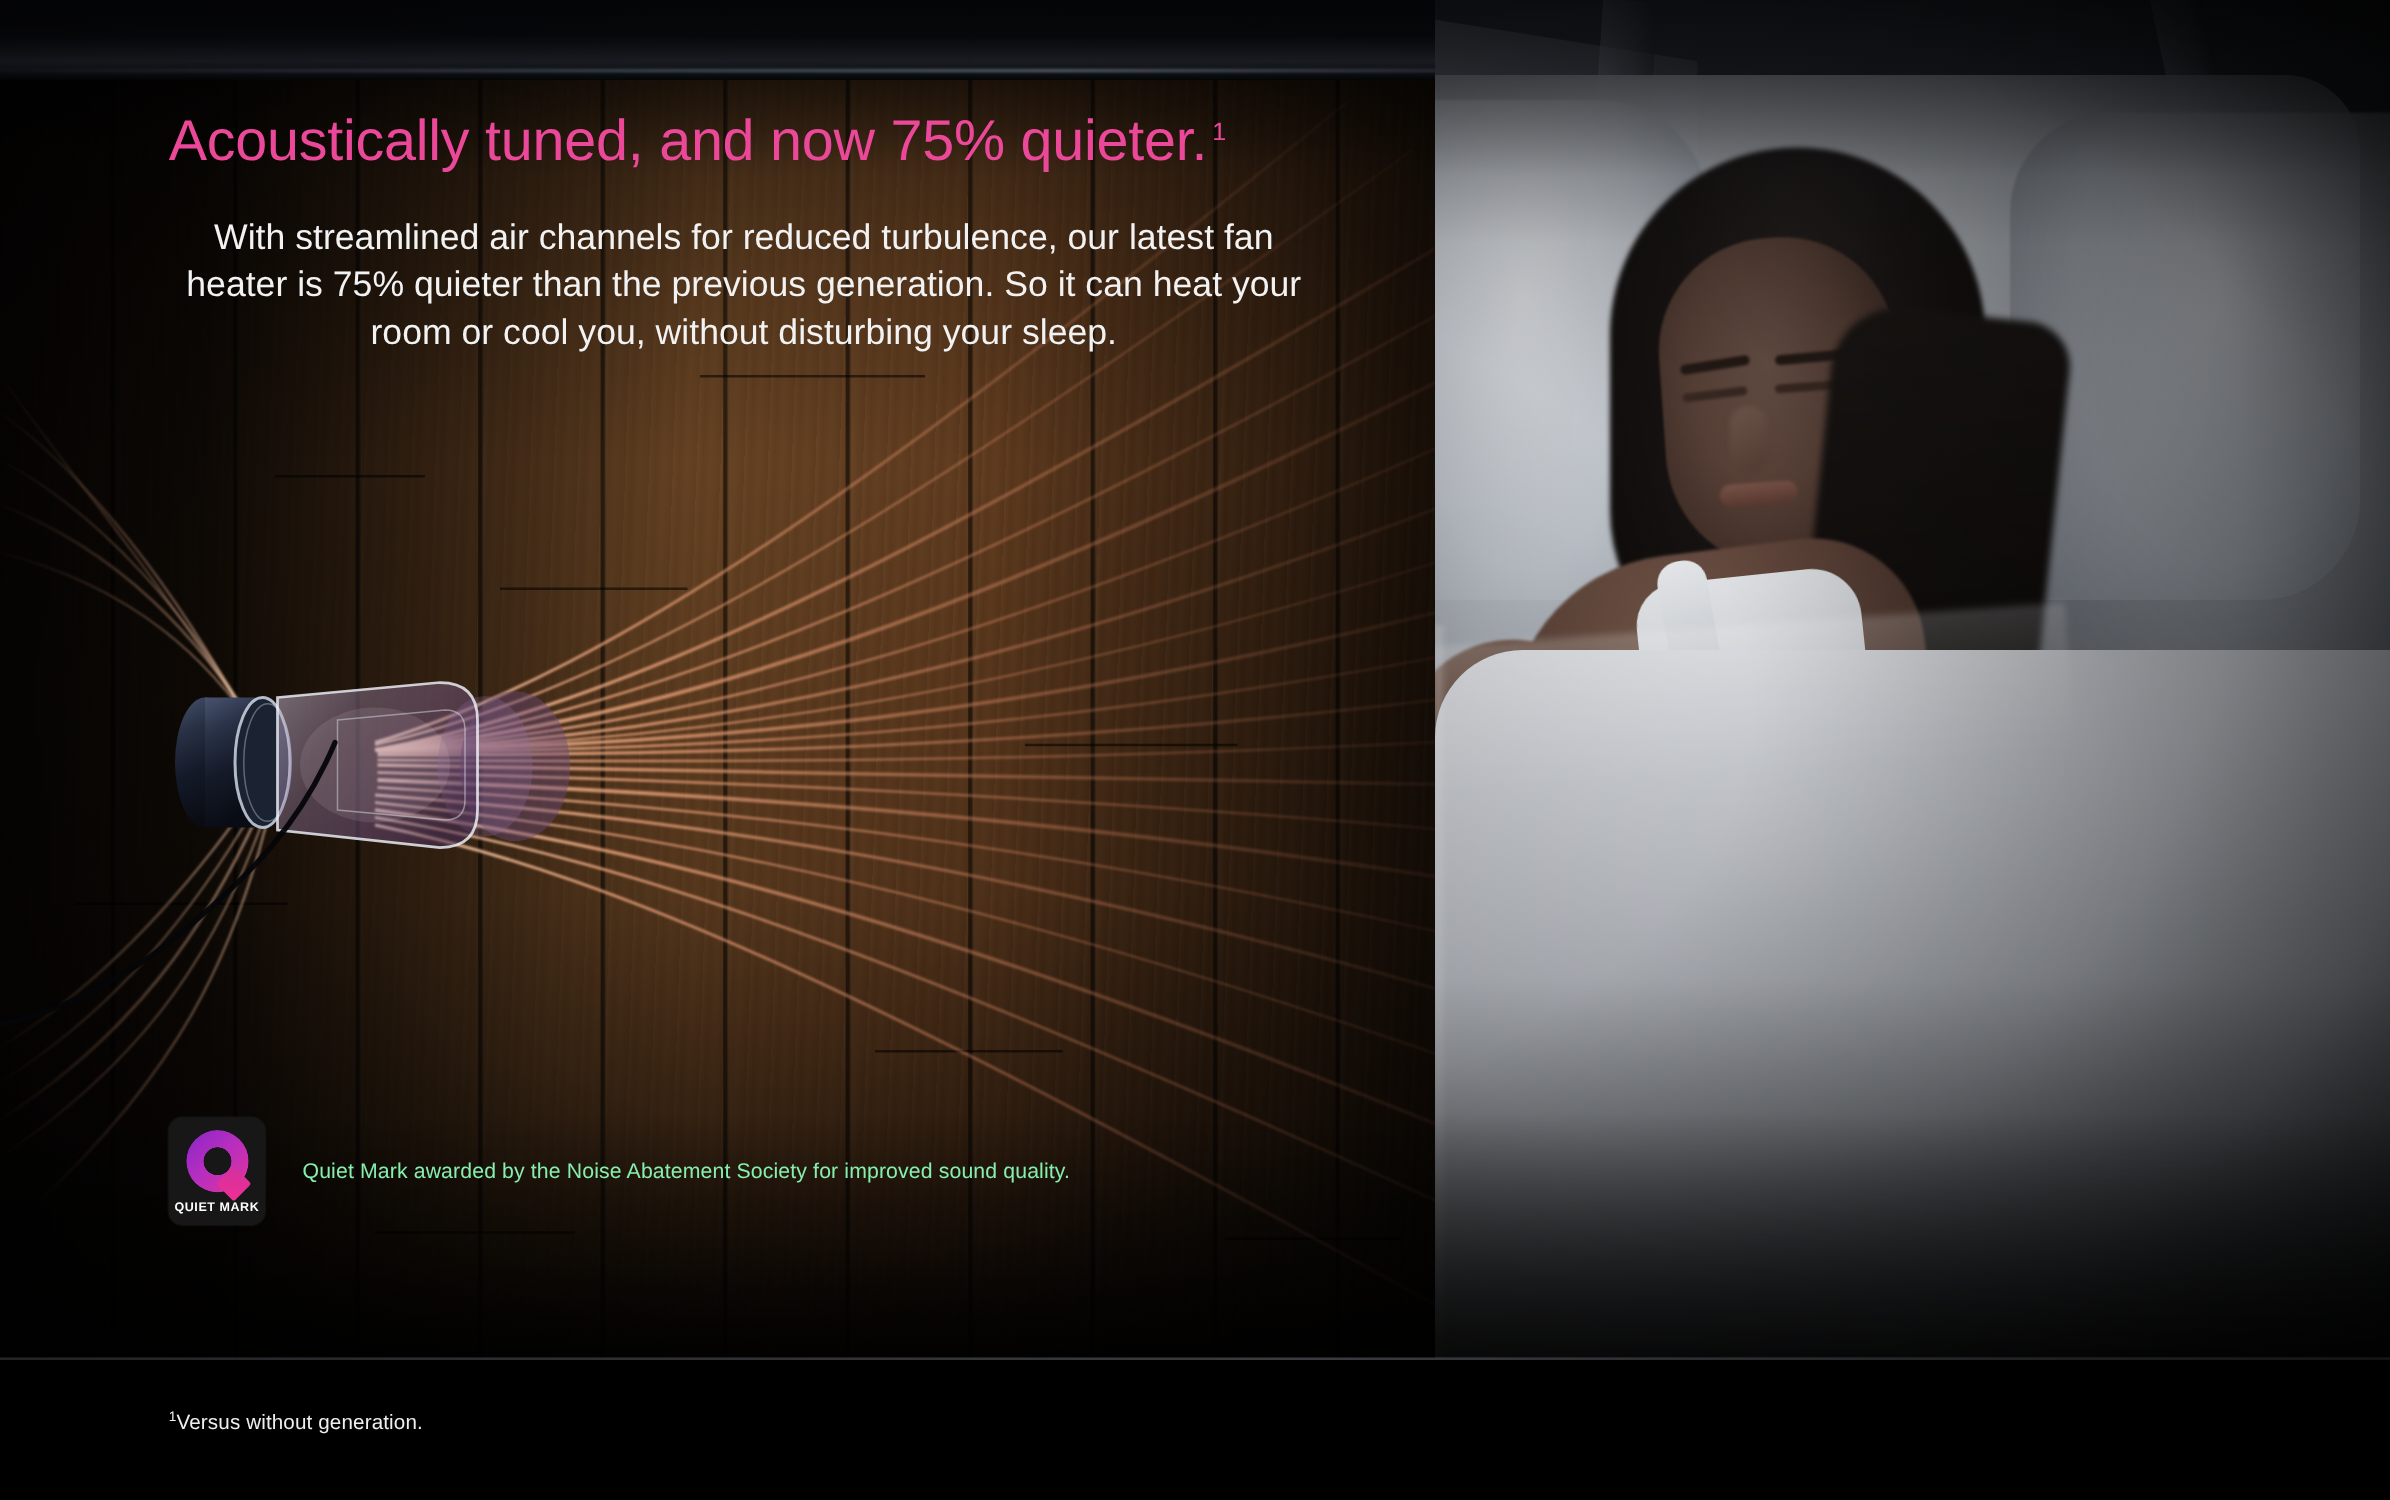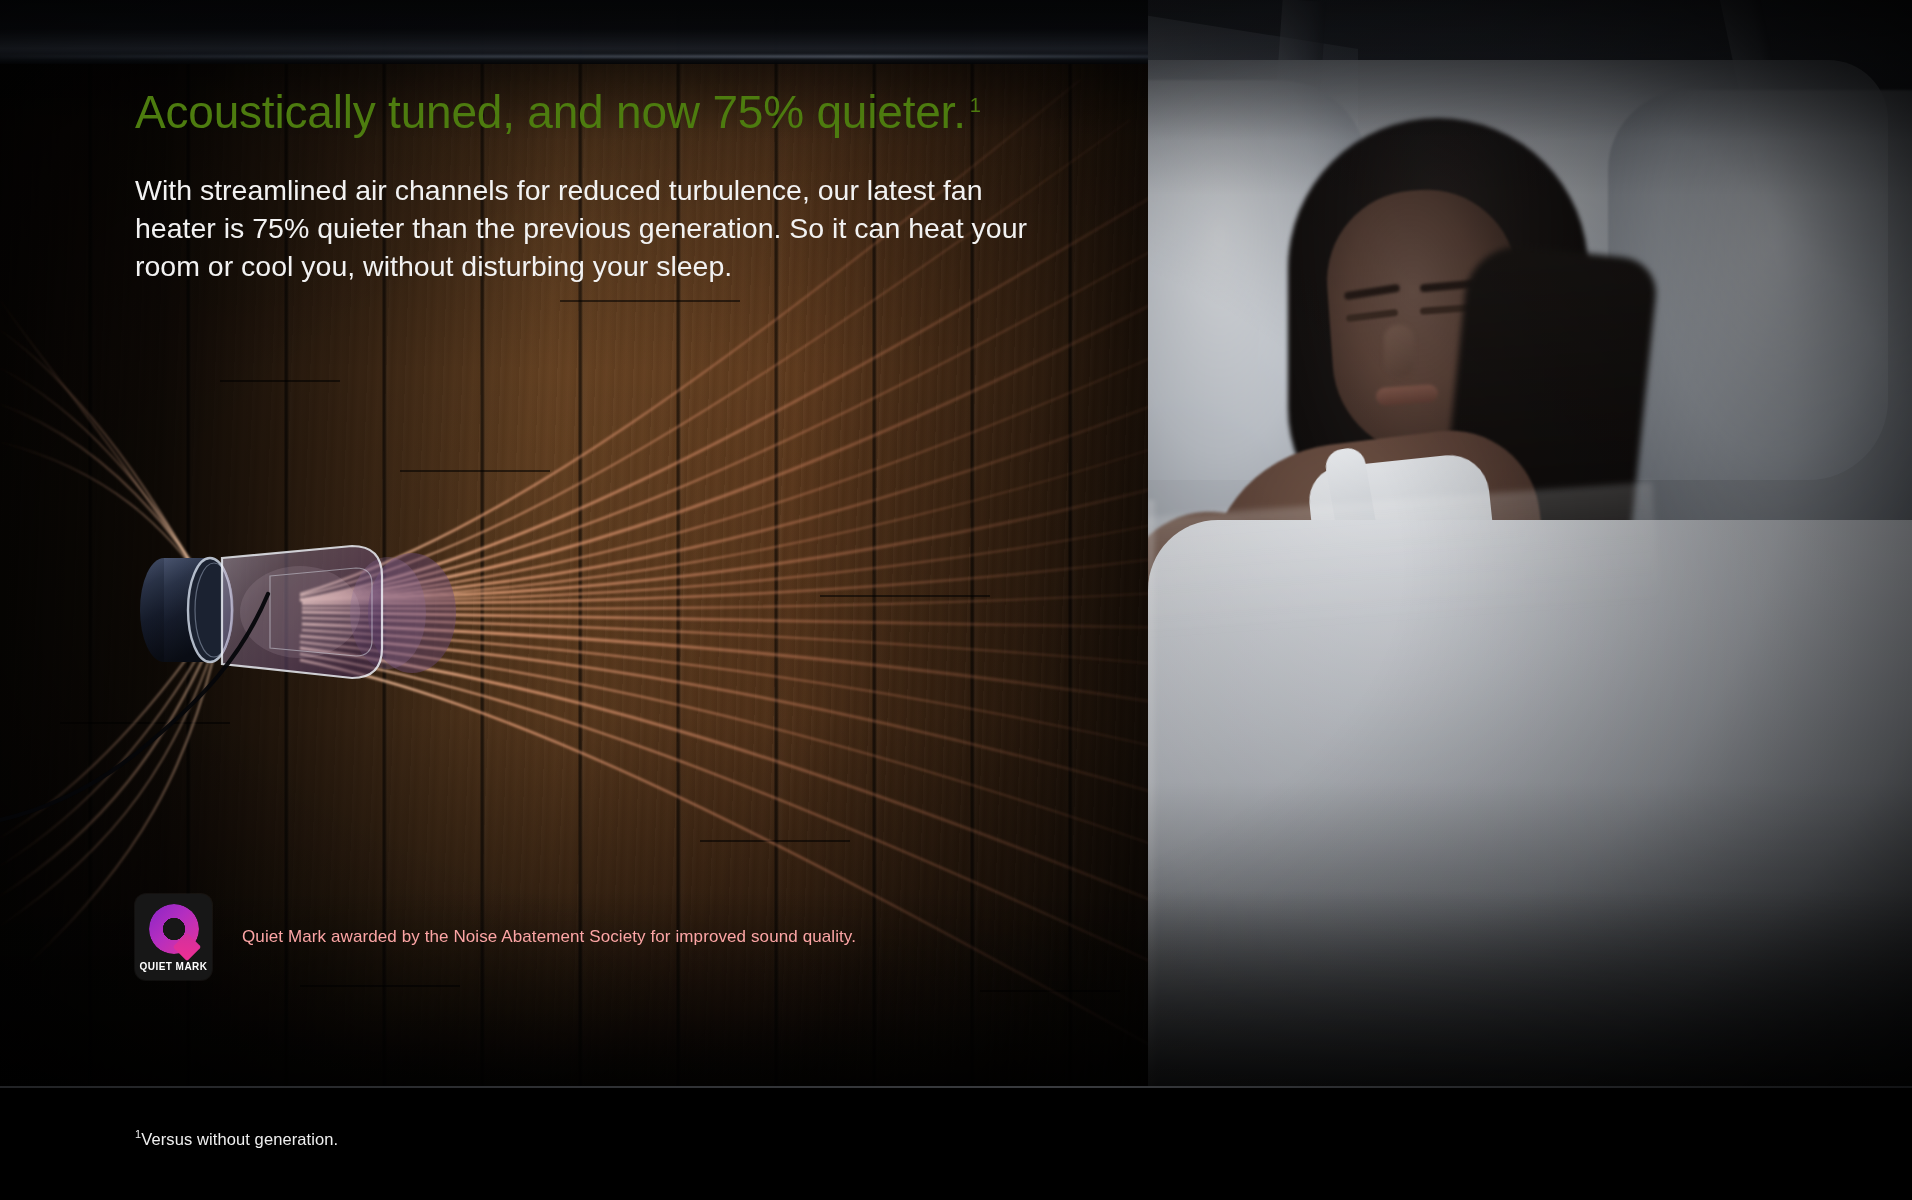--- a/index.html
+++ b/index.html
@@ -225,7 +225,7 @@
   
   .copy{ position:absolute; left:135px; top:88px; width:960px; z-index:30; }
   .headline{
-    color:#4d7c0f; font-size:46px; font-weight:400; letter-spacing:-.2px;
+    color:#ec4899; font-size:46px; font-weight:400; letter-spacing:-.2px;
     line-height:1.08; white-space:nowrap;
   }
   .headline sup{ font-size:20px; vertical-align:super; margin-left:4px; }

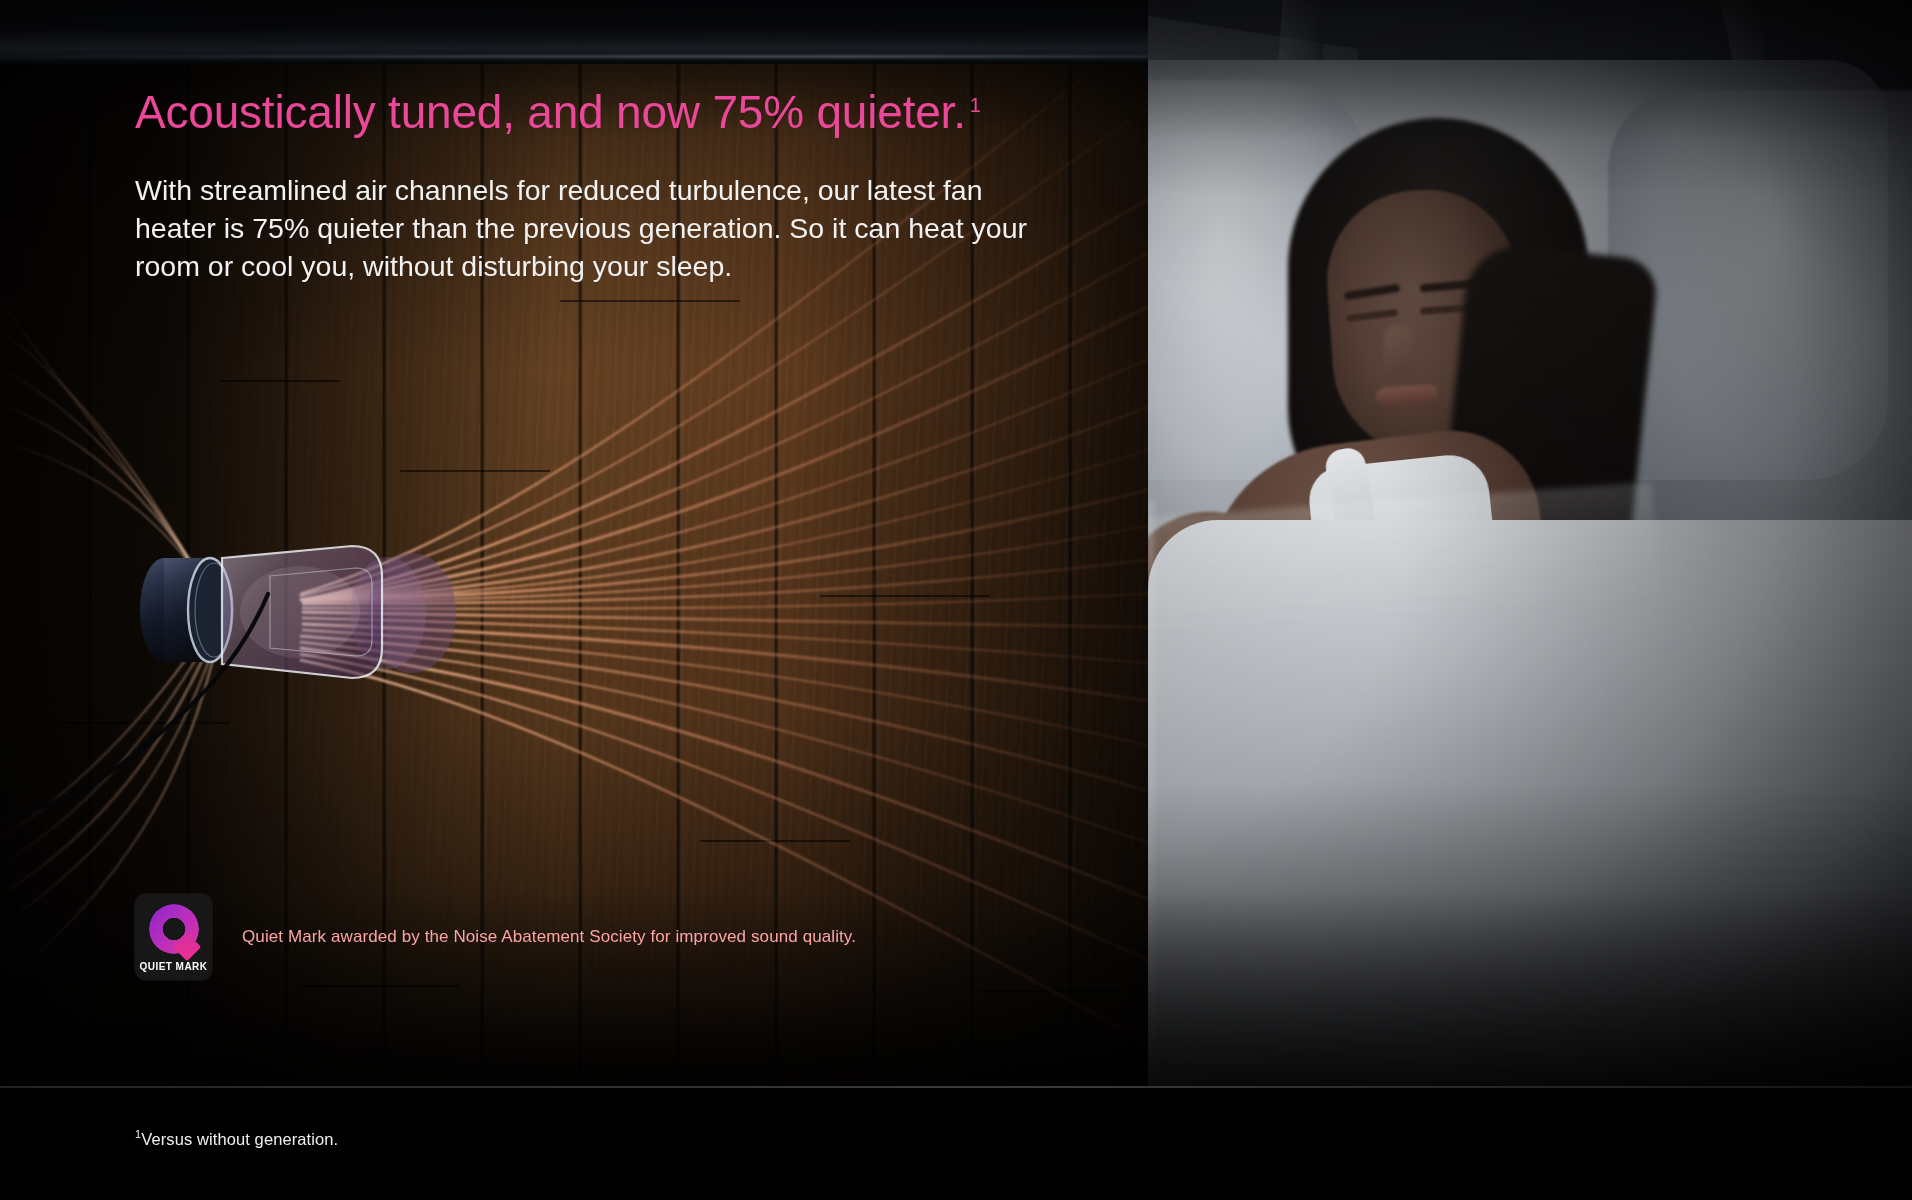--- a/index.html
+++ b/index.html
@@ -231,7 +231,7 @@
   .headline sup{ font-size:20px; vertical-align:super; margin-left:4px; }
   .body{
     margin-top:33px; color:#f2f2f2; font-size:28.5px; font-weight:400;
-    line-height:1.34; max-width:920px;
+    line-height:1.34; max-width:920px;text-align:center;
   }
 
   

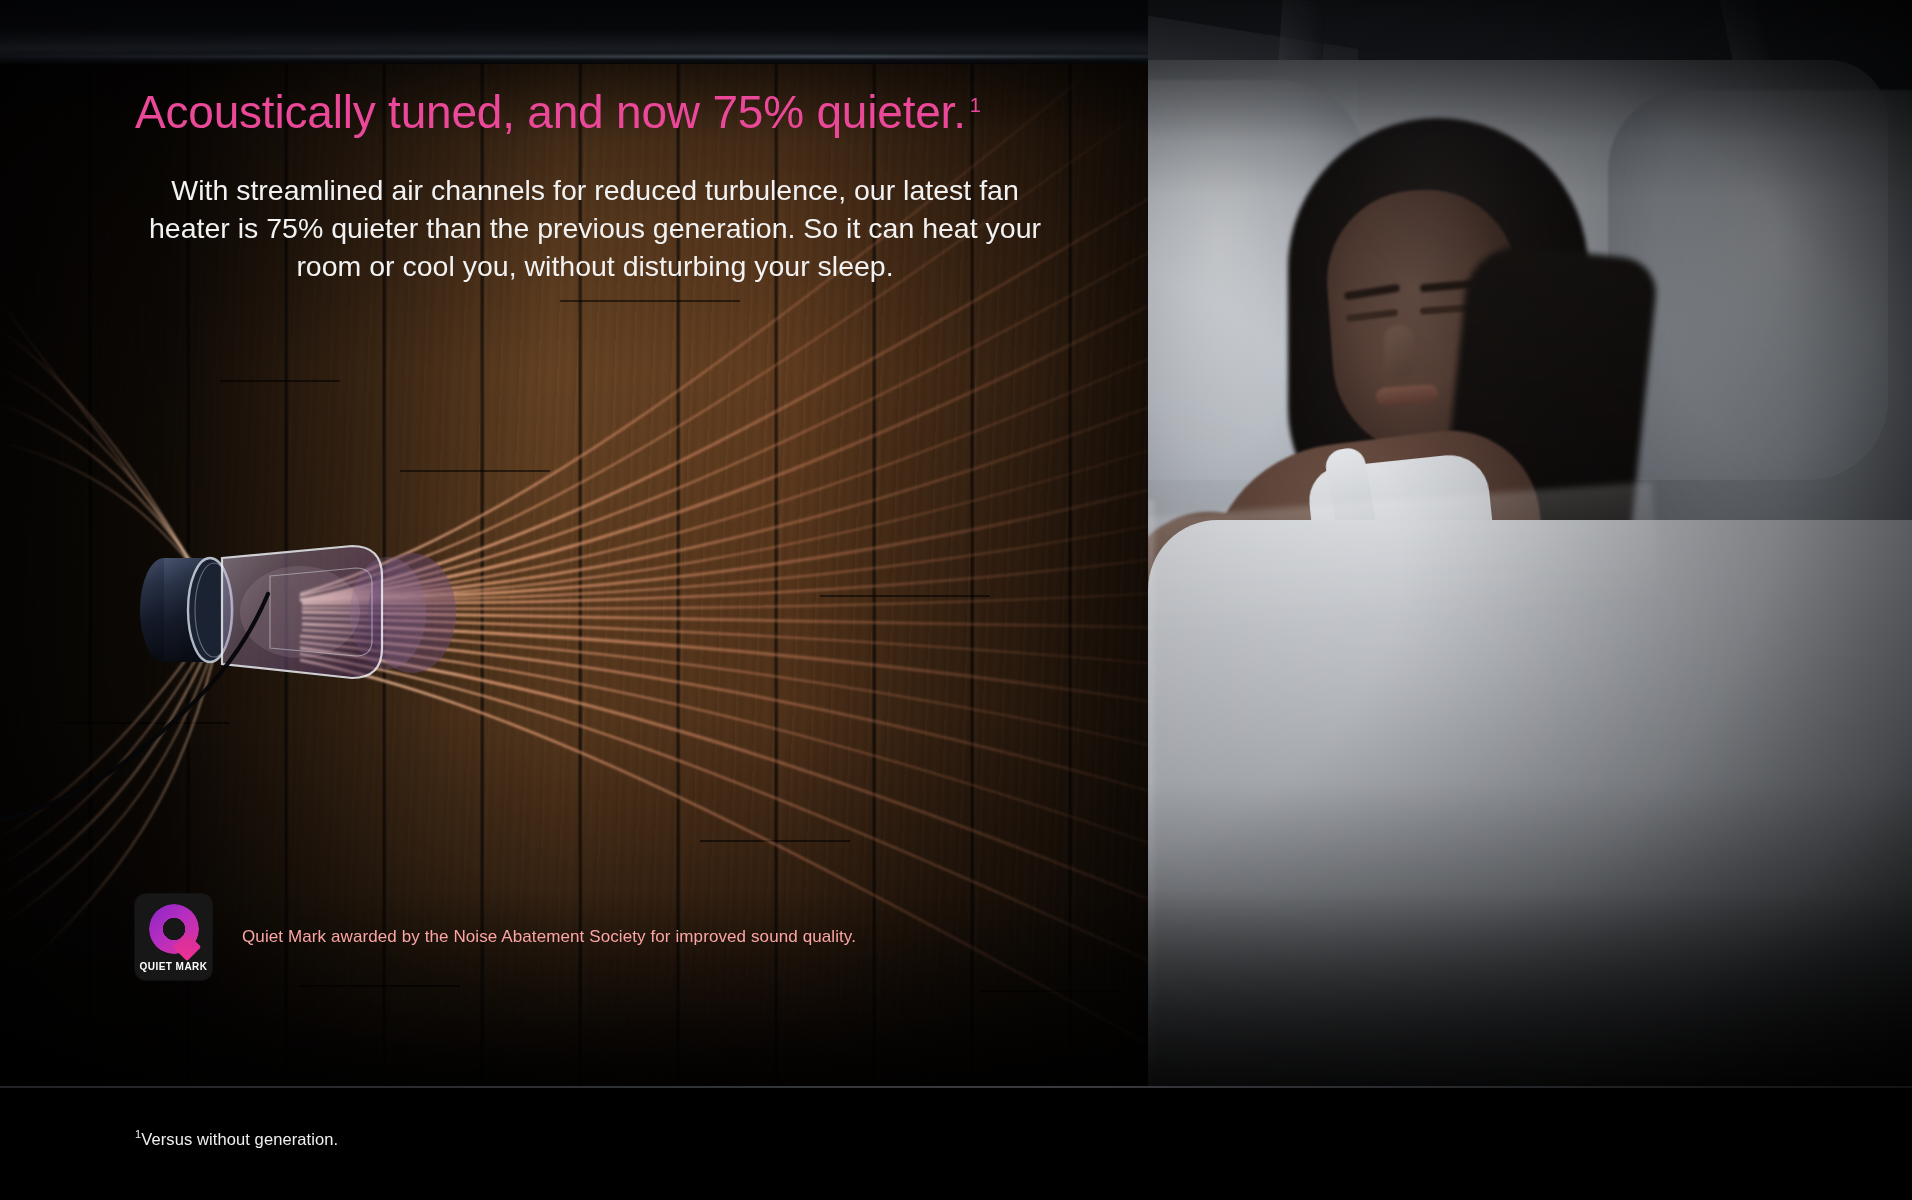--- a/index.html
+++ b/index.html
@@ -261,7 +261,7 @@
     margin-top:7px; color:#fff; font-size:10px; font-weight:700; letter-spacing:.45px;
   }
   .qm-caption{
-    margin-left:30px; color:#fca5a5; font-size:17px; font-weight:400; letter-spacing:.1px;
+    margin-left:30px; color:#86efac; font-size:17px; font-weight:400; letter-spacing:.1px;
   }
 
   

